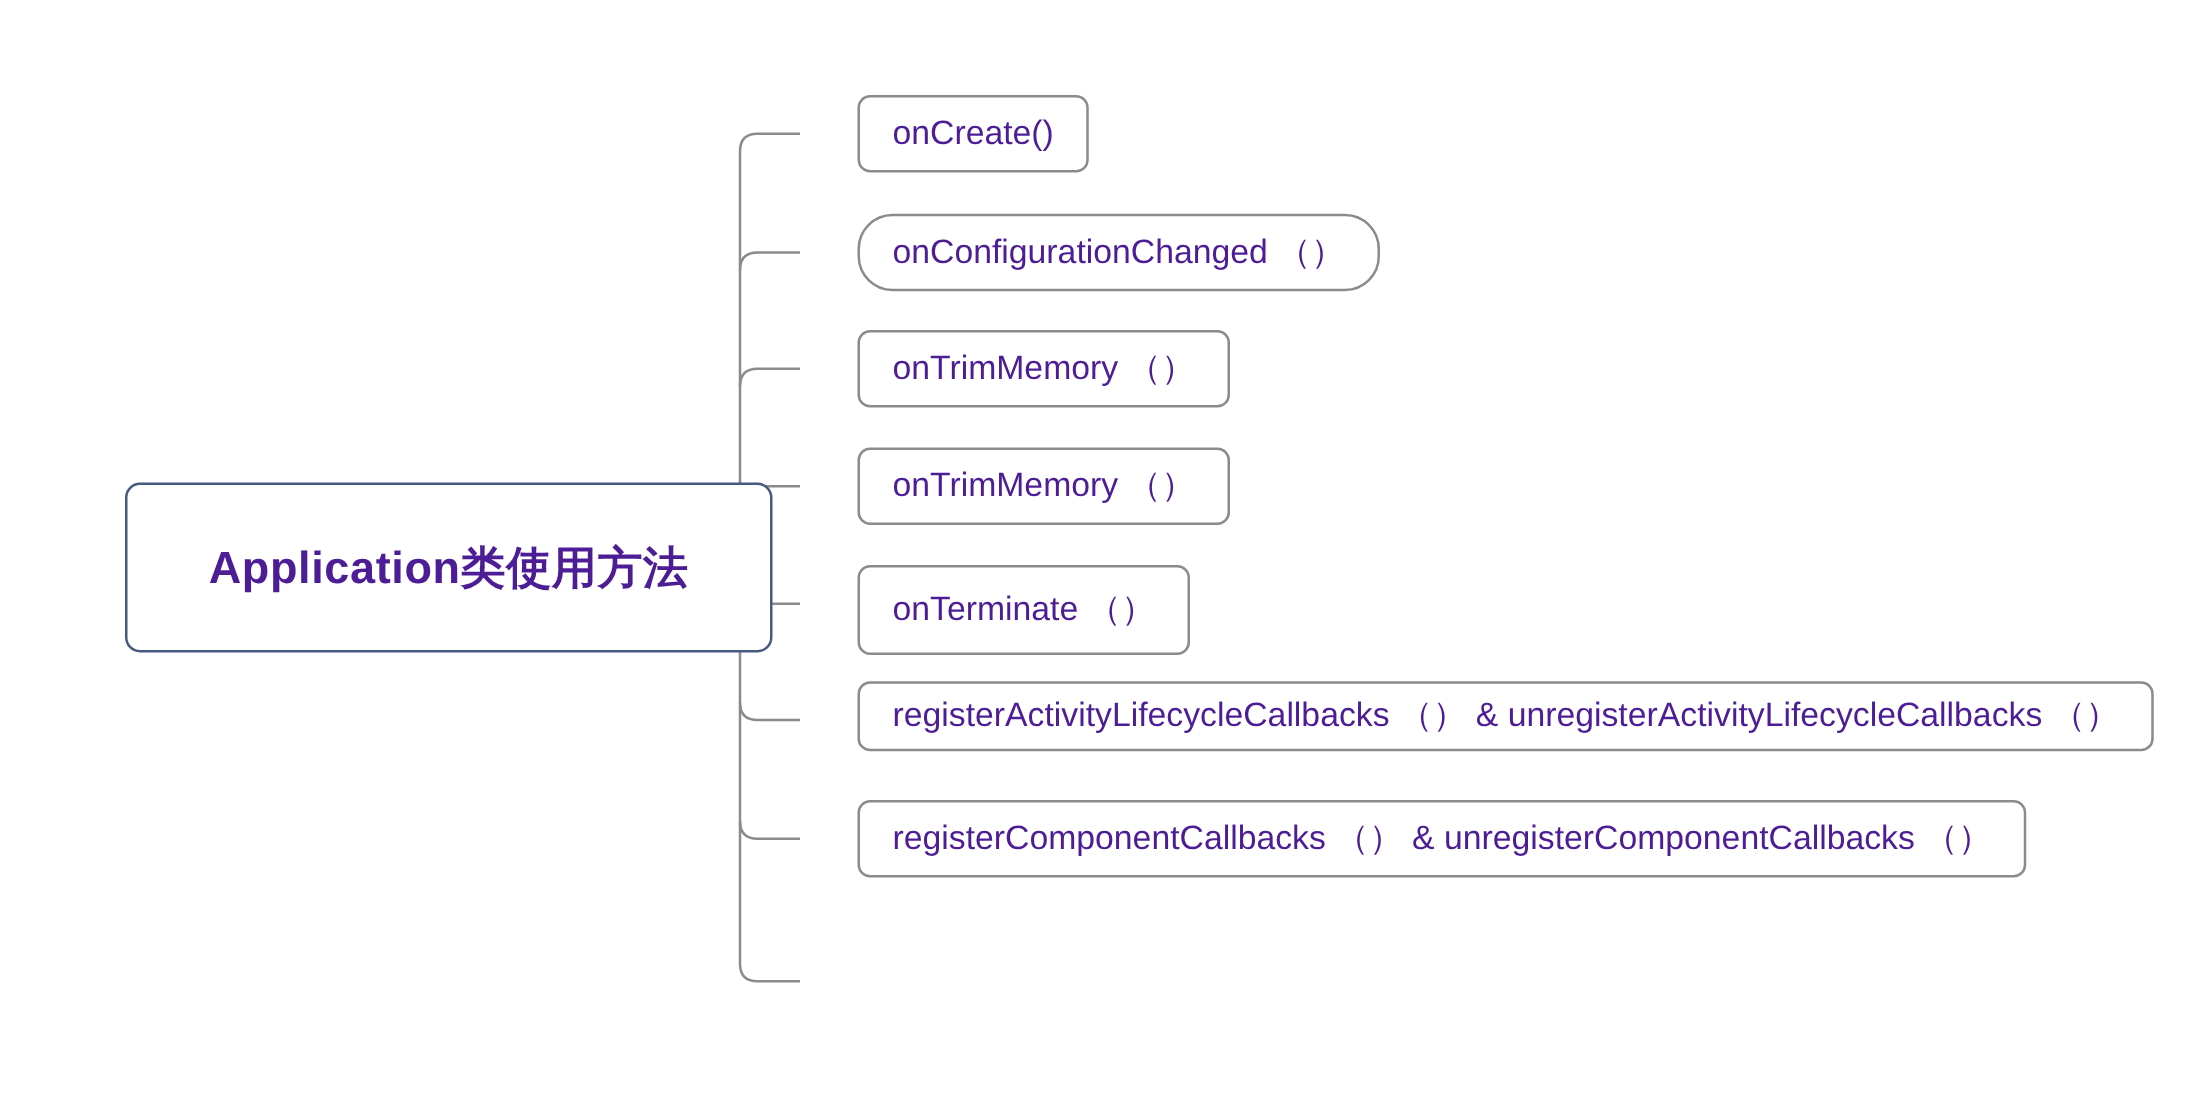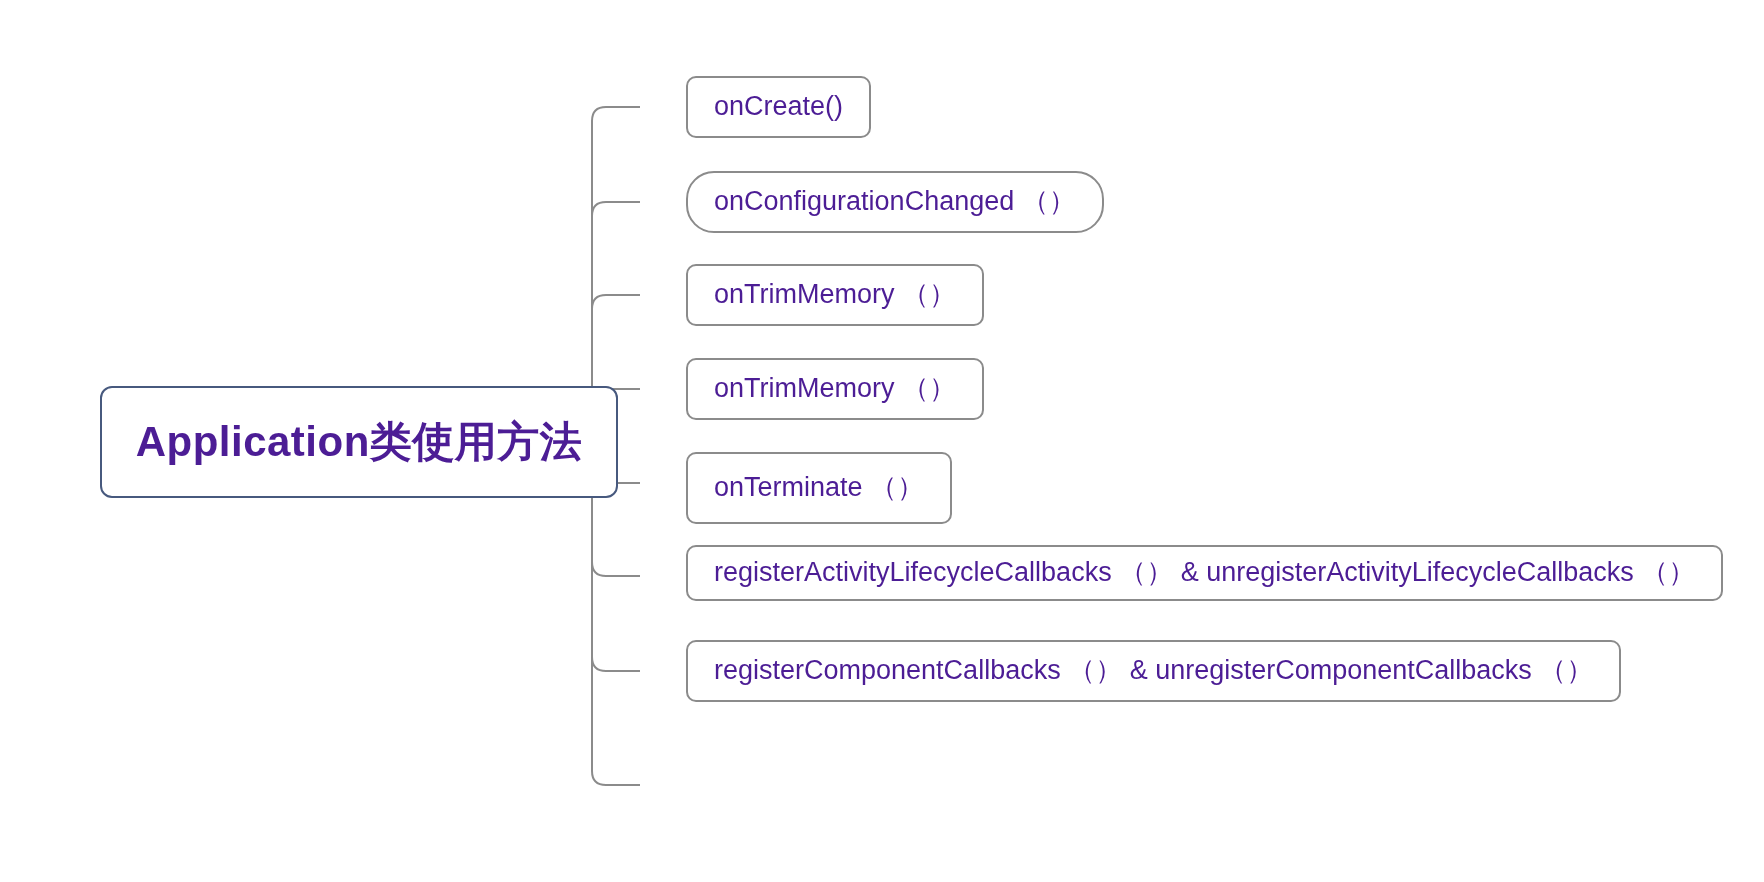--- a/index.html
+++ b/index.html
@@ -47,12 +47,12 @@
     left: 54px;
     top: 386px;
     width: 518px;
-    height: 112px;
+    height: 136px;
     justify-content: center;
     text-align: center;
     border: 2px solid #47597e;
     border-radius: 12px;
-    font-size: 42px;
+    font-size: 36px;
     font-weight: bold;
     letter-spacing: 0.5px;
     padding: 0 10px;

